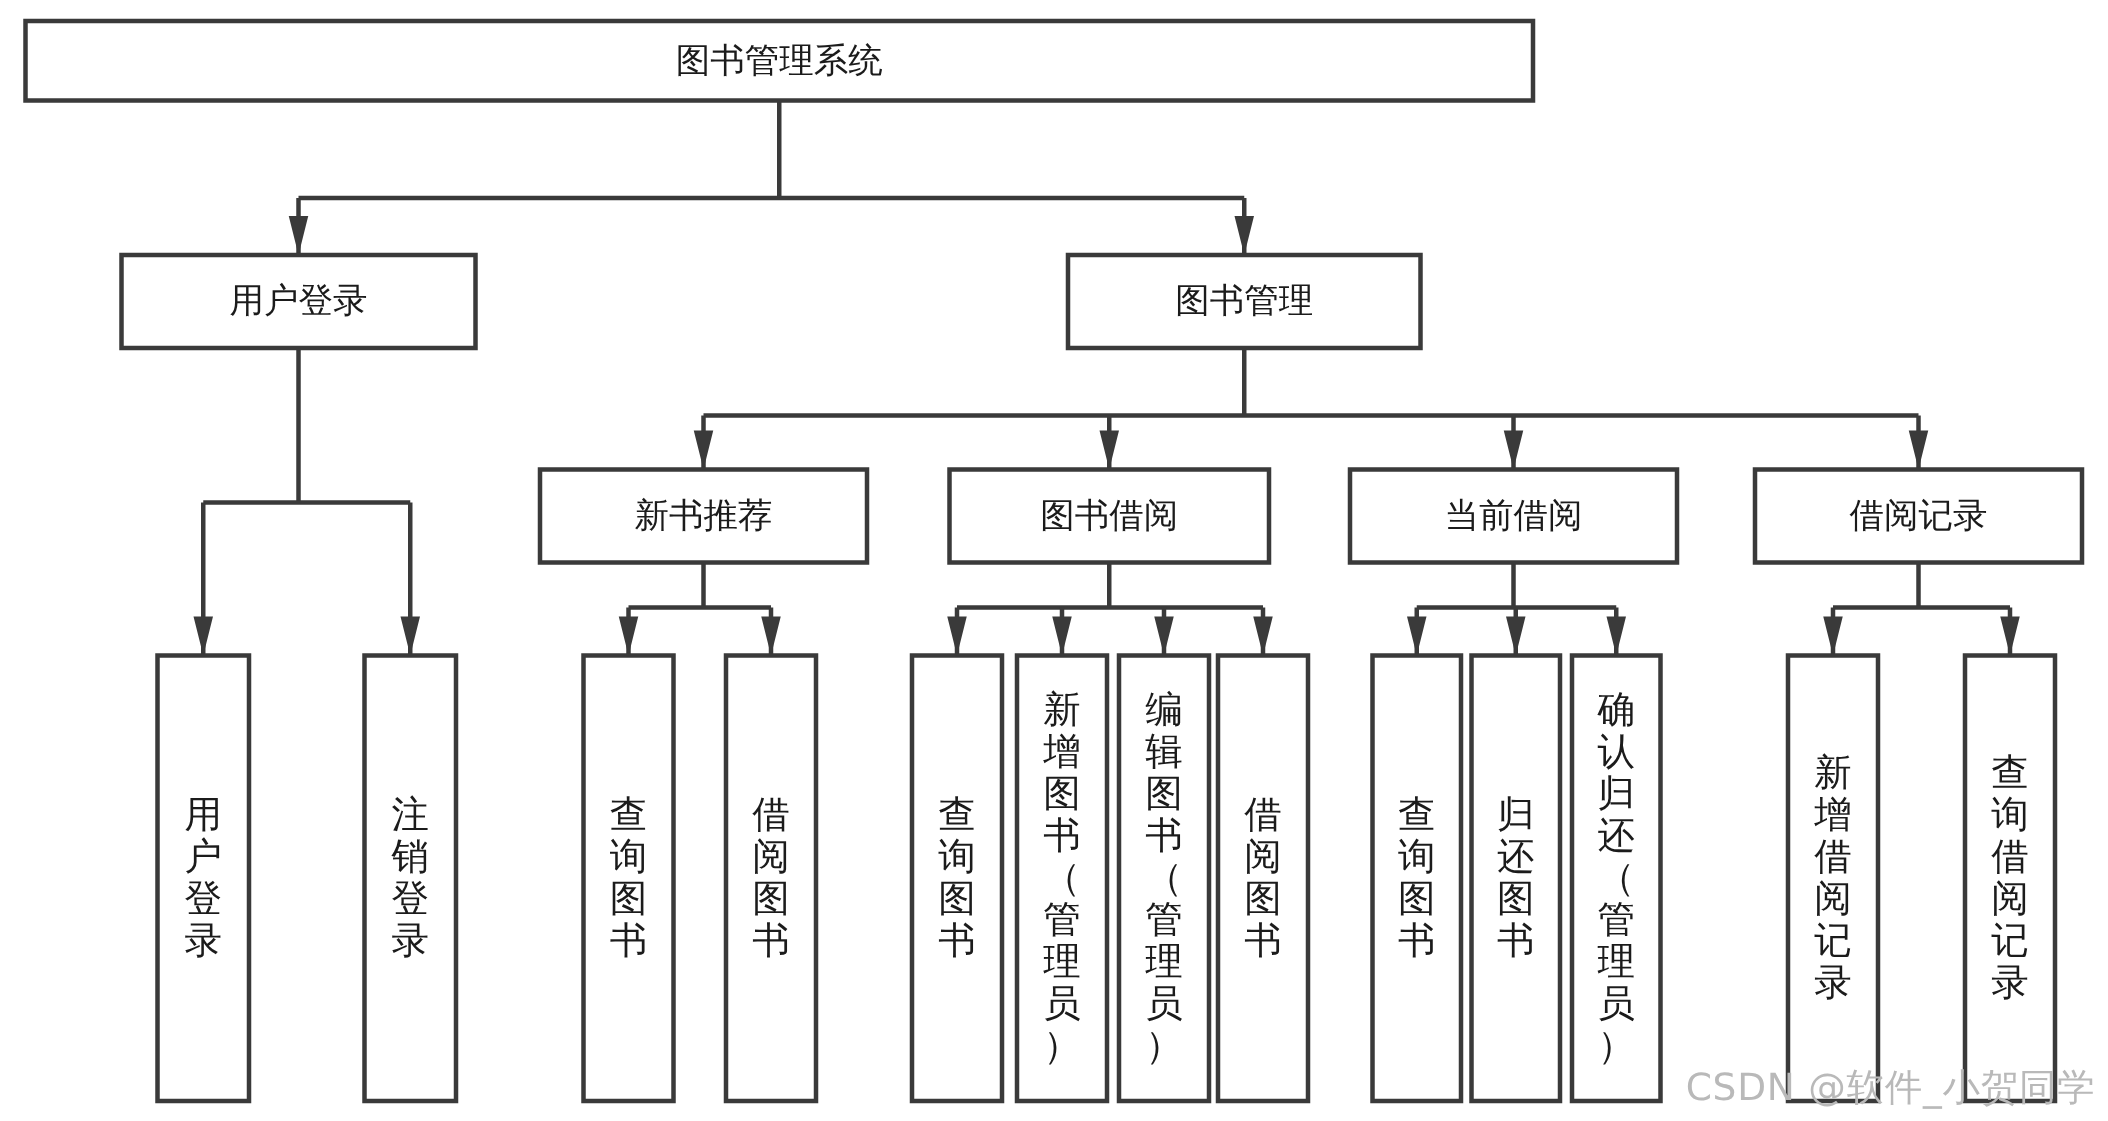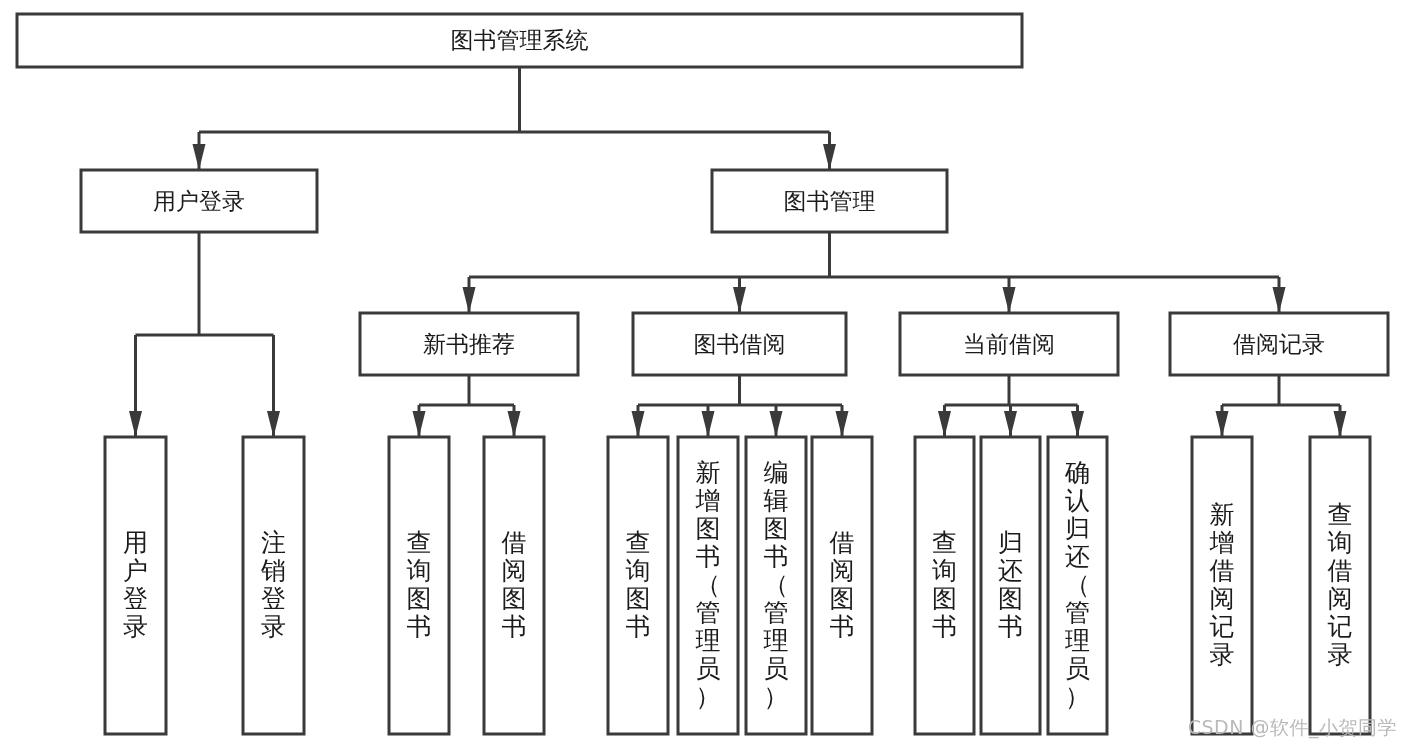--- a/index.html
+++ b/index.html
@@ -60,7 +60,7 @@
     bottom: 6px;
     color: #b9b9b9;
     font-family: "DejaVu Sans", "Liberation Sans", sans-serif;
-    font-size: 19px;
+    font-size: 25px;
     white-space: nowrap;
     letter-spacing: 0.5px;
     pointer-events: none;

